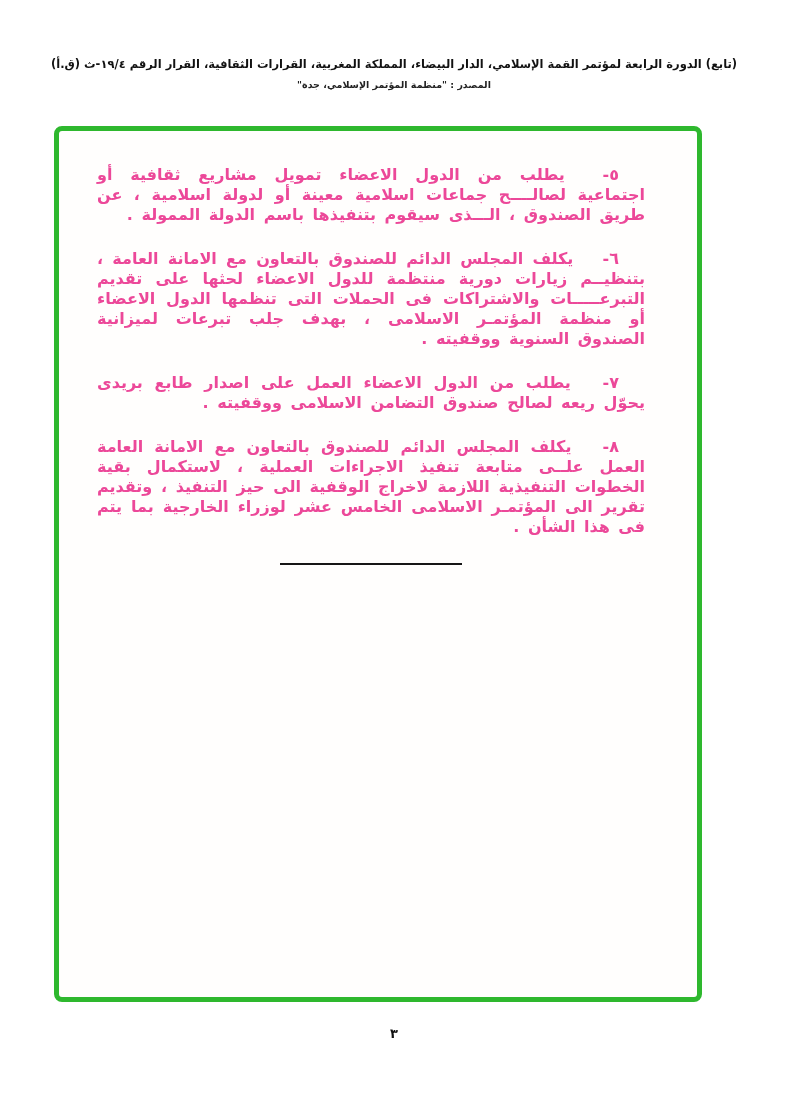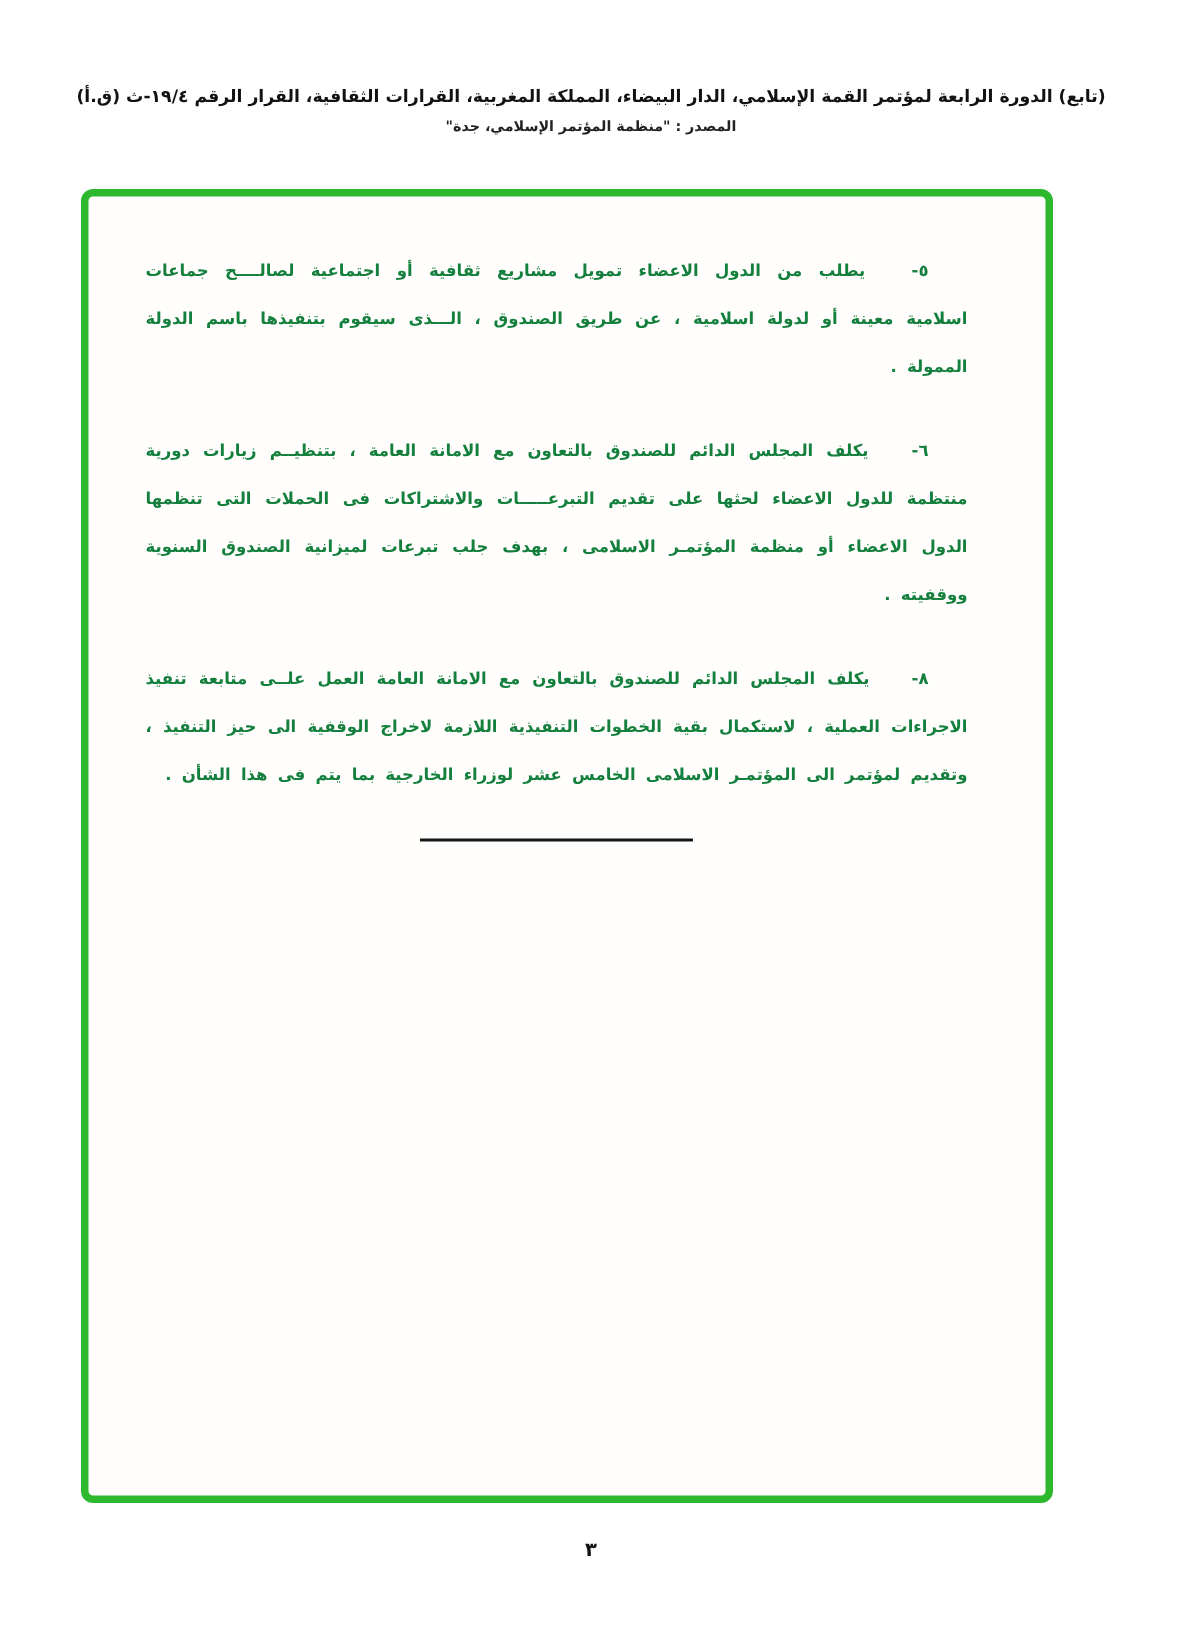--- a/index.html
+++ b/index.html
@@ -35,9 +35,9 @@
   .item {
     text-align: justify;
     text-indent: 26px;            
-    font-size: 11px;
-    line-height: 32px;
-    color: #15803d;
+    font-size: 16px;
+    line-height: 20px;
+    color: #ec4899;
     font-weight: 700;
     word-spacing: 3px;
     margin-bottom: 24px;

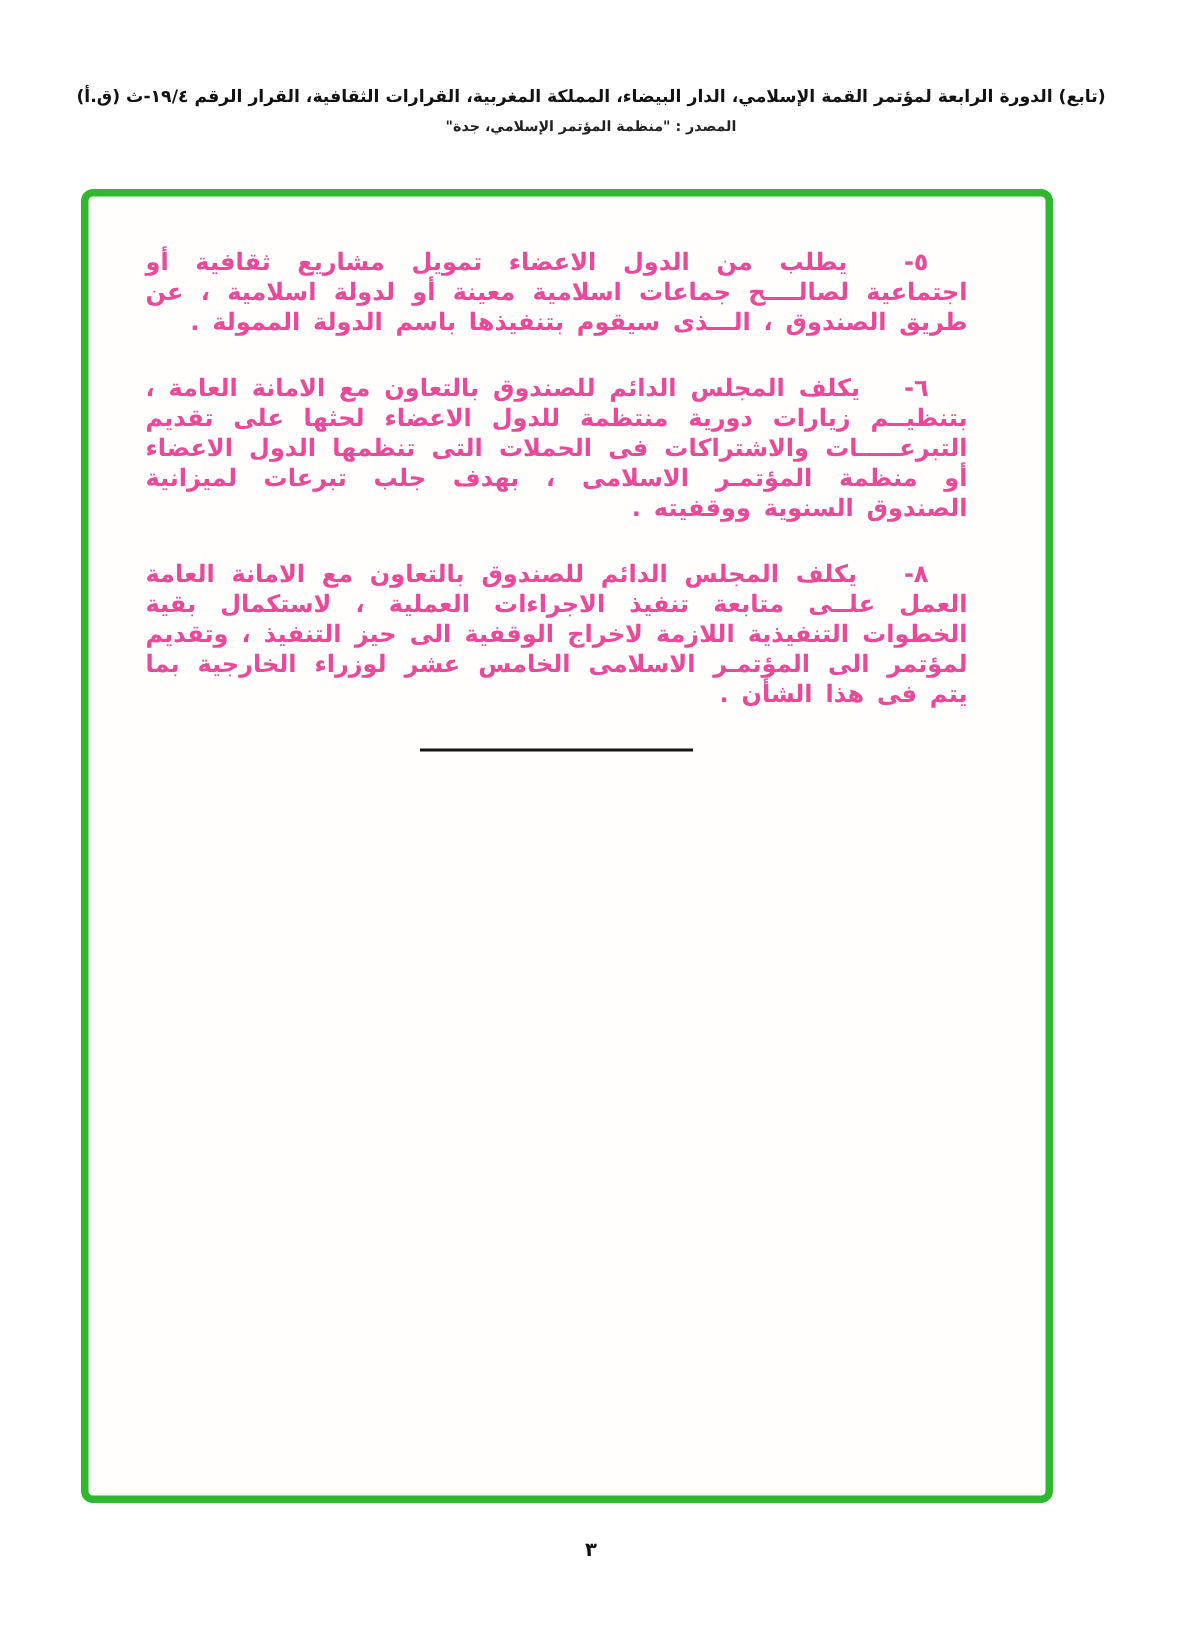--- a/index.html
+++ b/index.html
@@ -80,6 +80,10 @@
         <span class="txt">يكلف المجلس الدائم للصندوق بالتعاون مع الامانة العامة ، بتنظيــم زيارات دورية منتظمة للدول الاعضاء لحثها على تقديم التبرعـــــات والاشتراكات فى الحملات التى تنظمها الدول الاعضاء أو منظمة المؤتمـر الاسلامى ، بهدف جلب تبرعات لميزانية الصندوق السنوية ووقفيته .</span>
       </p>
 
+      <p class="item">
+        <span class="num">٧-</span>
+        <span class="txt">يطلب من الدول الاعضاء العمل على اصدار طابع بريدى يحوّل ريعه لصالح صندوق التضامن الاسلامى ووقفيته .</span>
+      </p>
 
       <p class="item">
         <span class="num">٨-</span>

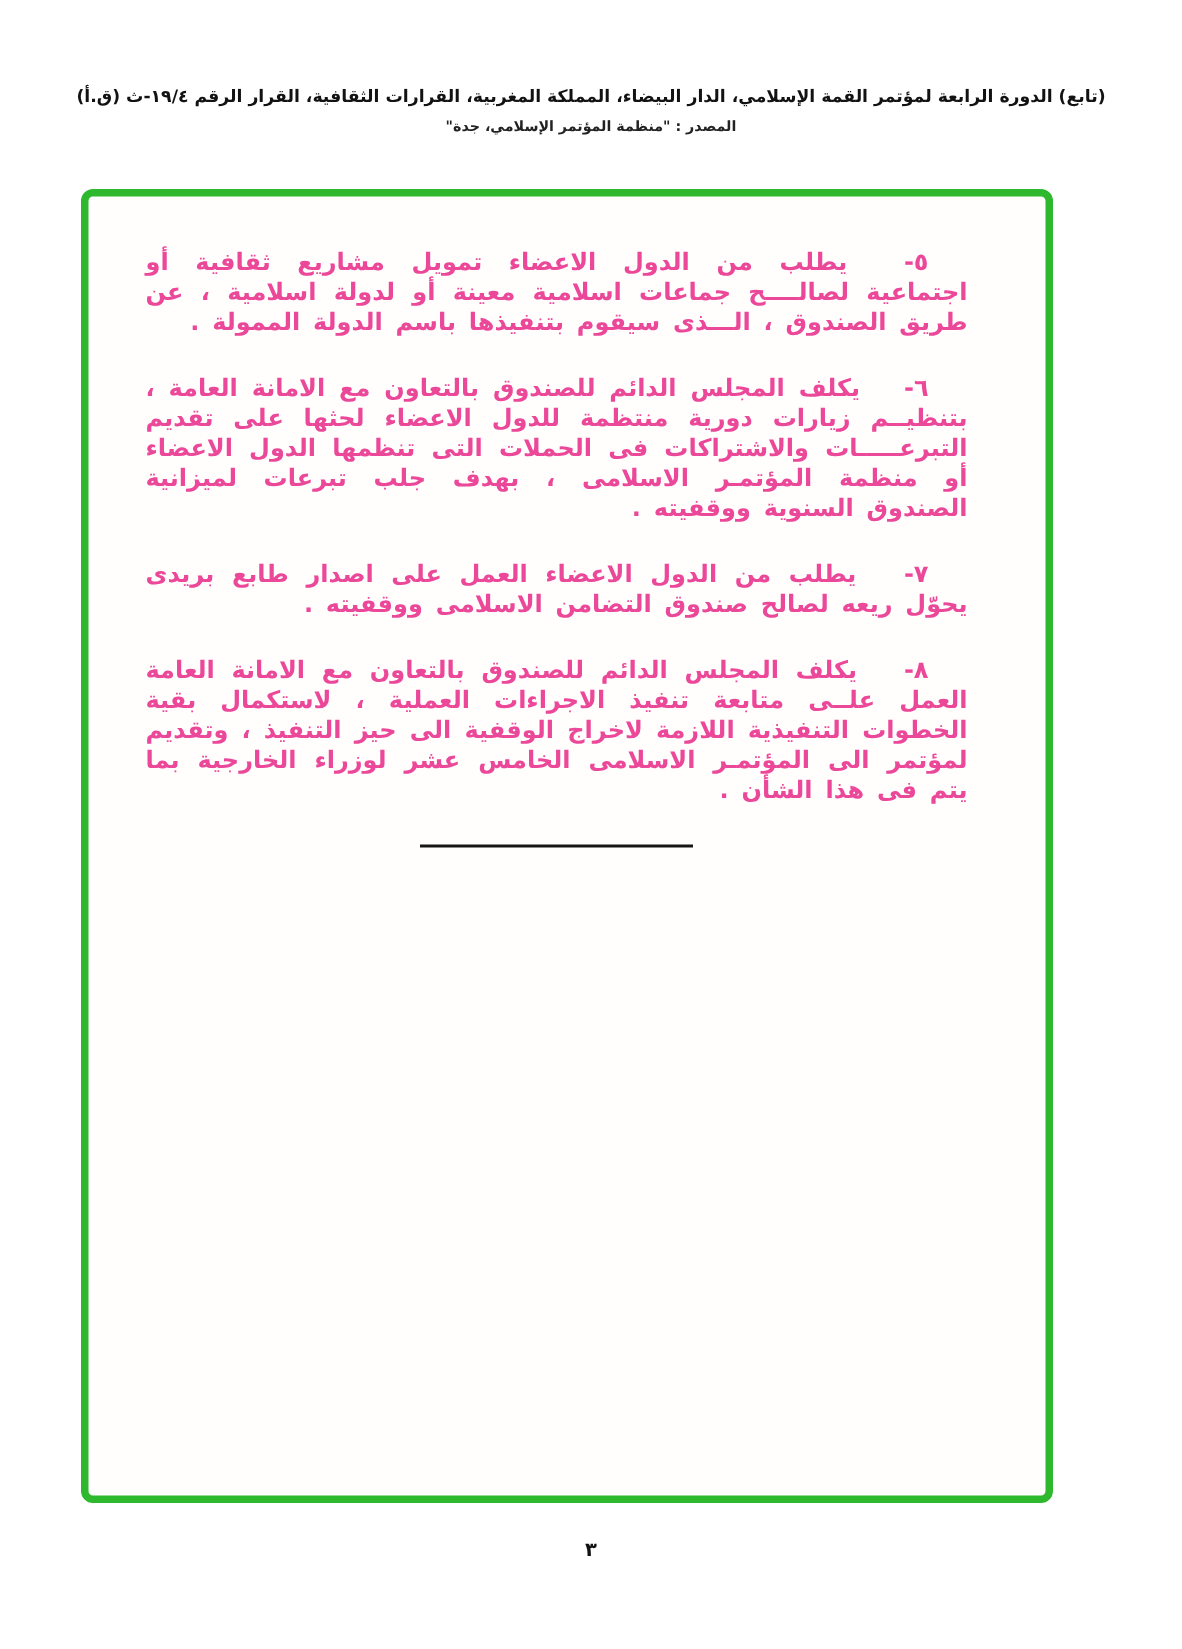--- a/index.html
+++ b/index.html
@@ -87,7 +87,7 @@
 
       <p class="item">
         <span class="num">٨-</span>
-        <span class="txt">يكلف المجلس الدائم للصندوق بالتعاون مع الامانة العامة العمل علــى متابعة تنفيذ الاجراءات العملية ، لاستكمال بقية الخطوات التنفيذية اللازمة لاخراج الوقفية الى حيز التنفيذ ، وتقديم لمؤتمر الى المؤتمـر الاسلامى الخامس عشر لوزراء الخارجية بما يتم فى هذا الشأن .</span>
+        <span class="txt">يكلف المجلس الدائم للصندوق بالتعاون مع الامانة العامة العمل علــى متابعة تنفيذ الاجراءات العملية ، لاستكمال بقية الخطوات التنفيذية اللازمة لاخراج الوقفية الى حيز التنفيذ ، وتقديم تقرير الى المؤتمـر الاسلامى الخامس عشر لوزراء الخارجية بما يتم فى هذا الشأن .</span>
       </p>
 
 

